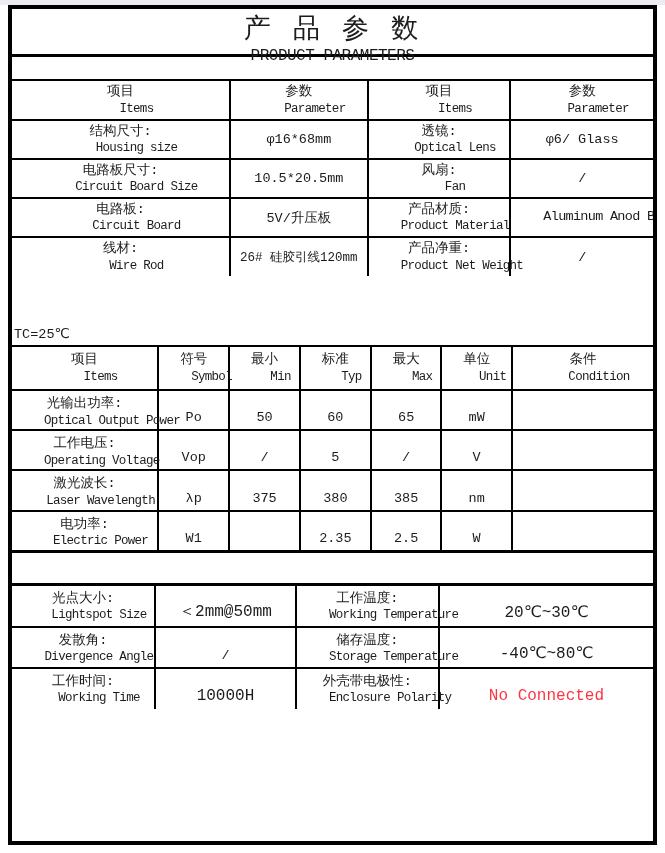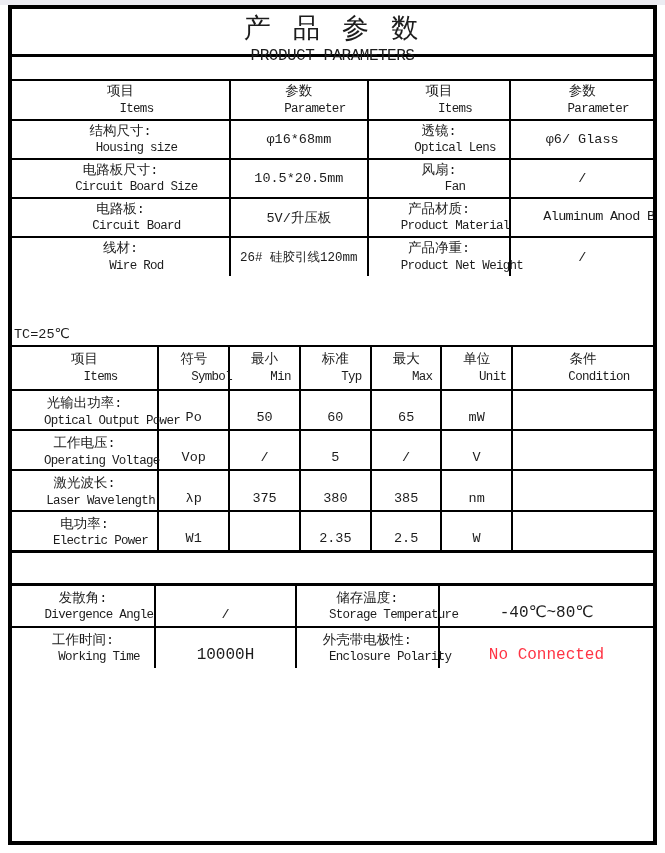--- a/index.html
+++ b/index.html
@@ -240,6 +240,18 @@
     <tbody>
     <tr>
       <td class="top">
+            <div class="zh">光点大小:</div>
+            <div class="en">Lightspot Size</div>
+          </td>
+      <td class="vbot big-val">＜2mm@50mm</td>
+      <td class="top">
+            <div class="zh">工作温度:</div>
+            <div class="en">Working Temperature</div>
+          </td>
+      <td class="vbot big-val">20℃~30℃</td>
+    </tr>
+    <tr>
+      <td class="top">
             <div class="zh">发散角:</div>
             <div class="en">Divergence Angle</div>
           </td>

